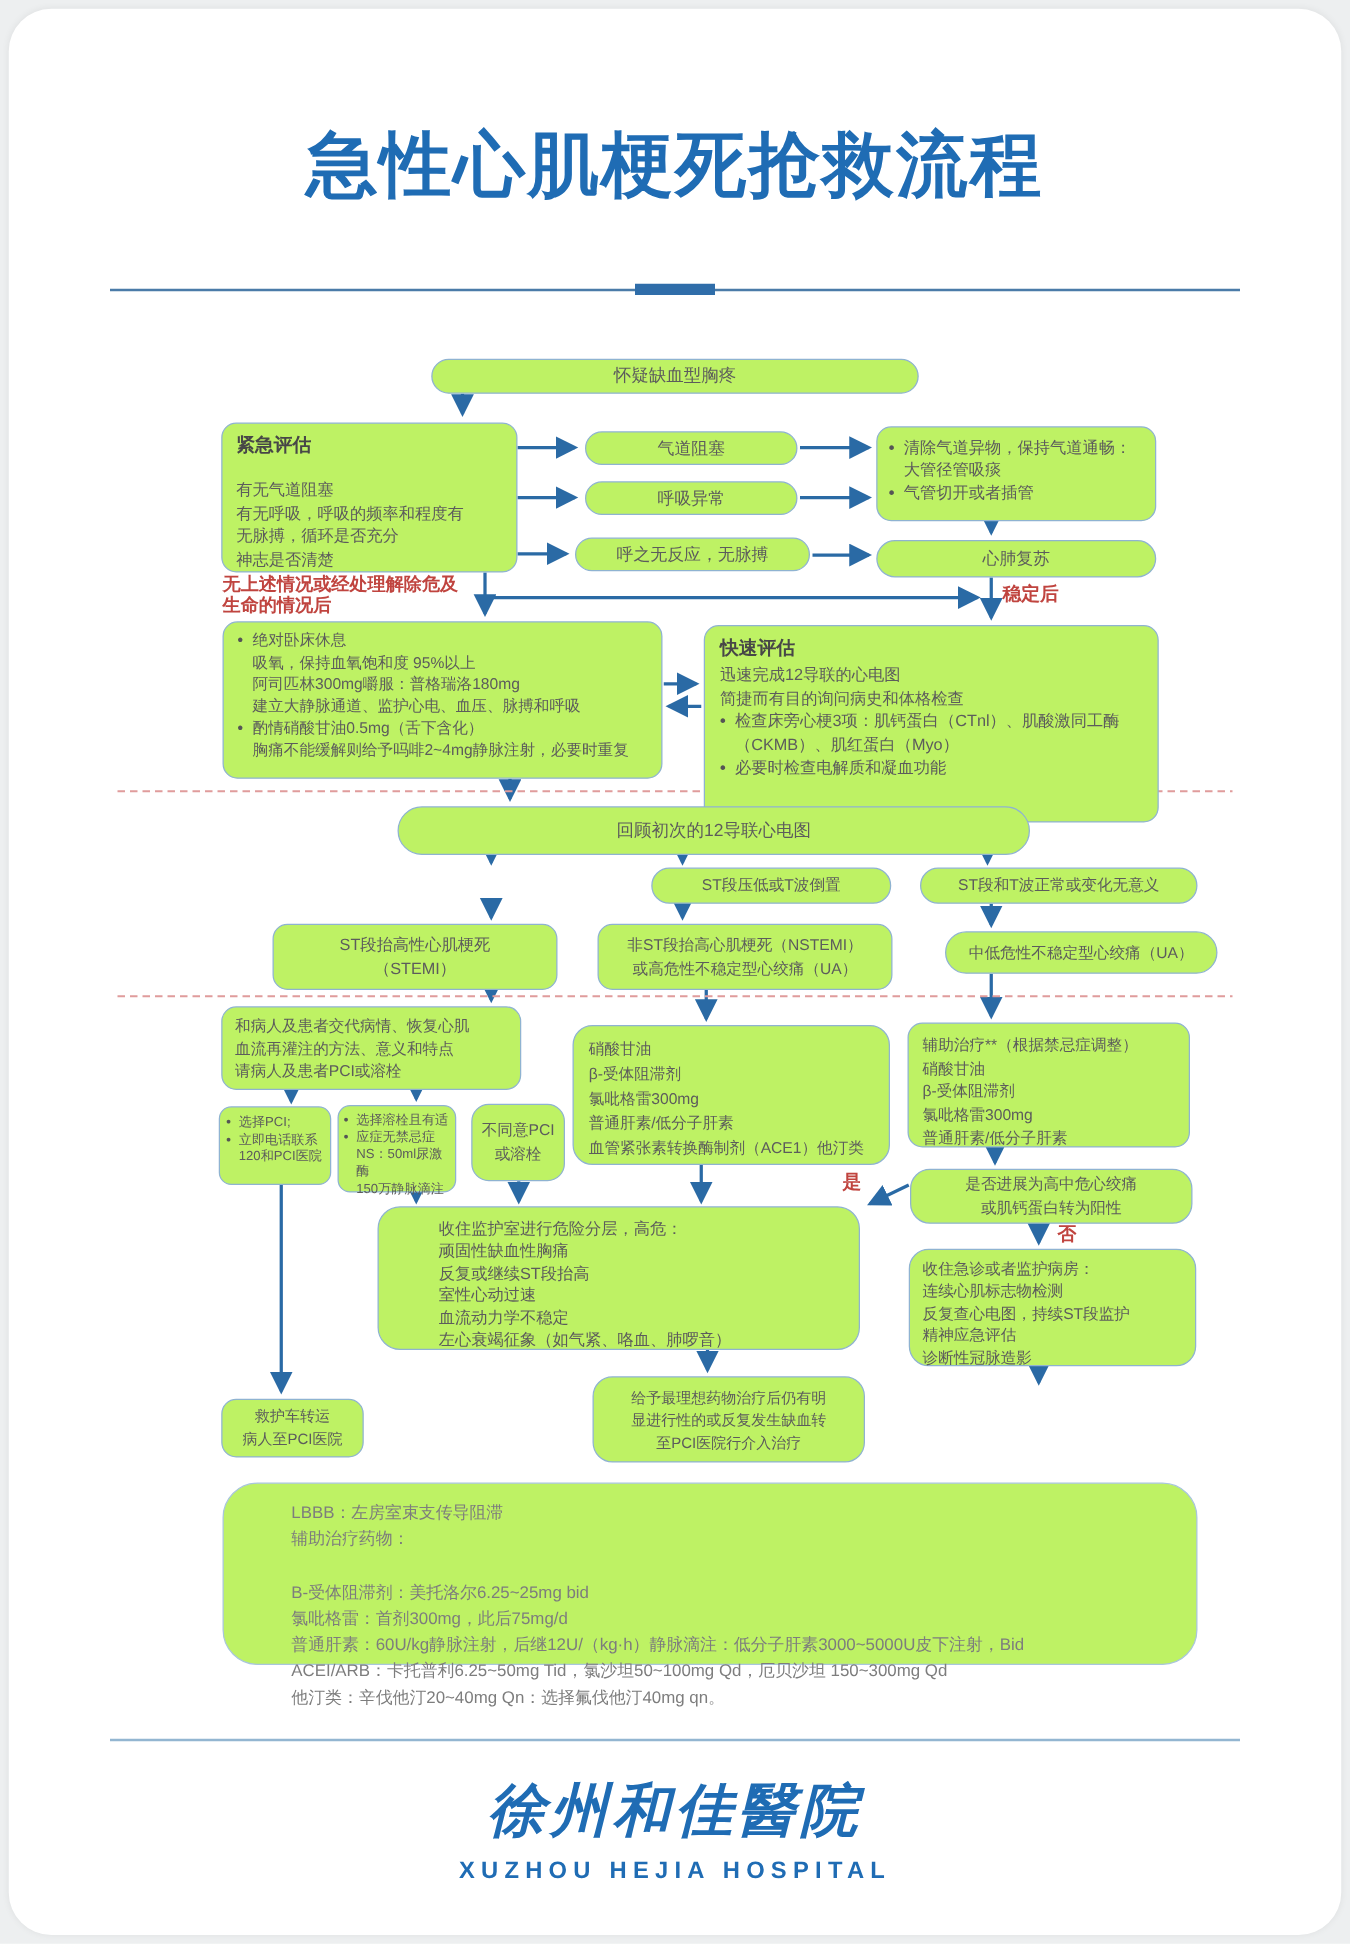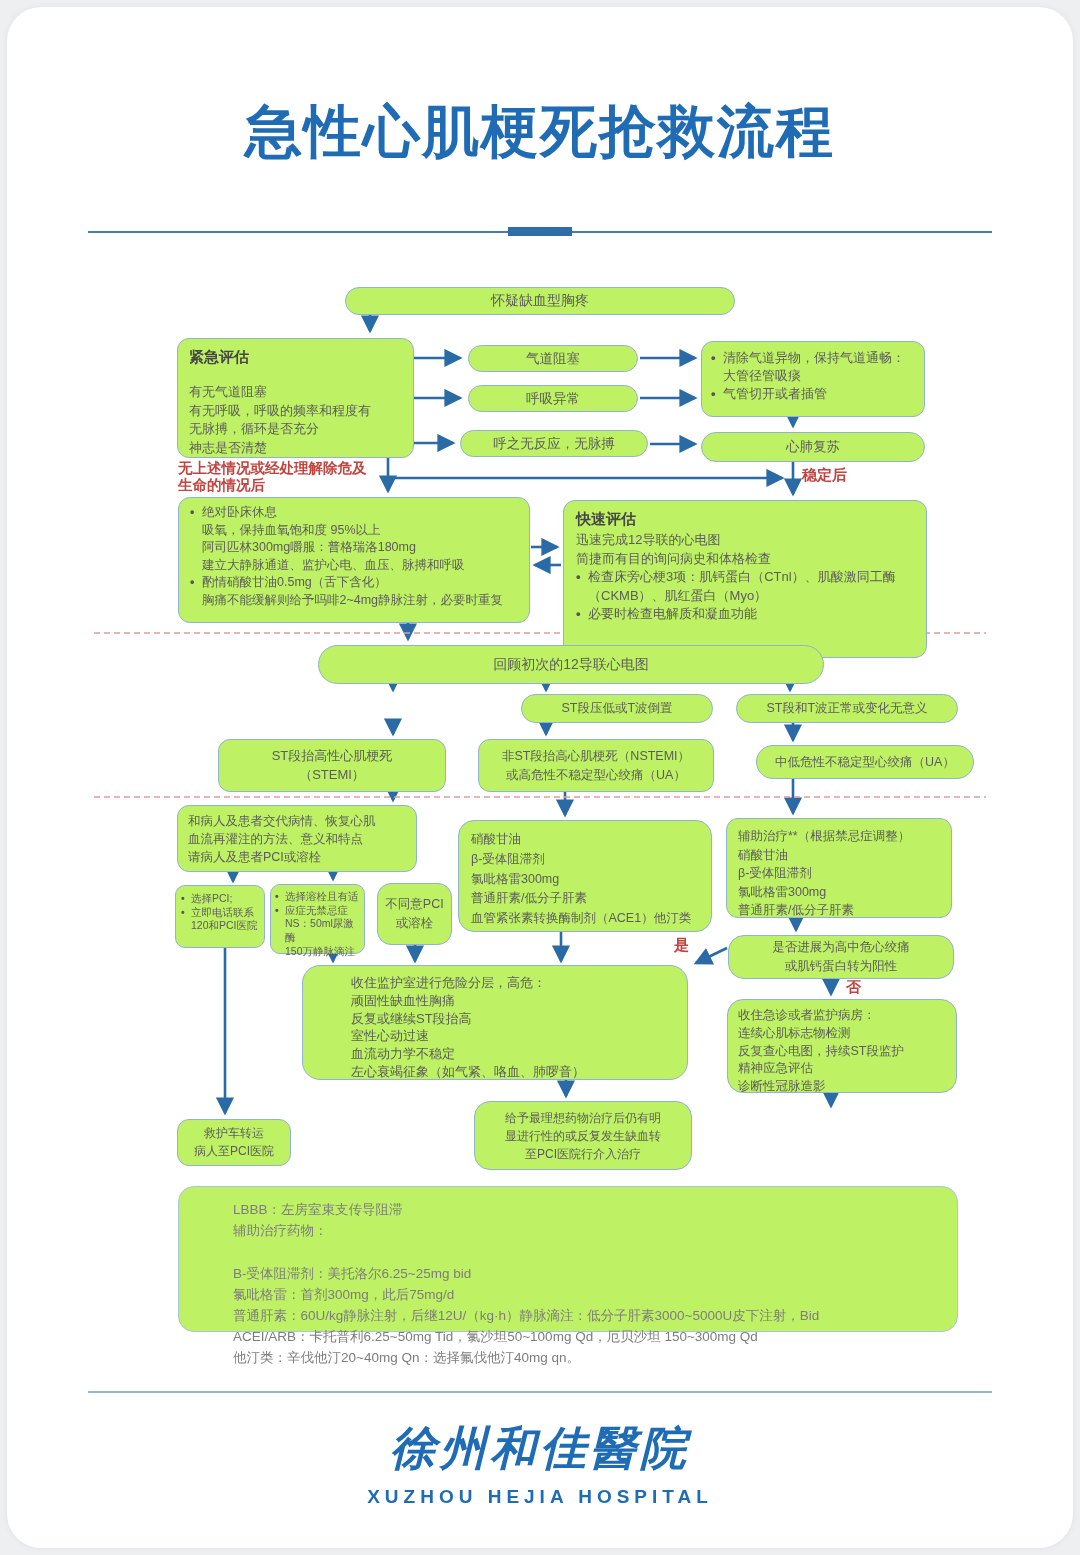--- a/index.html
+++ b/index.html
@@ -277,7 +277,7 @@
     <div>至PCI医院行介入治疗</div>
   </div>
 
-  <div class="node" style="left:178px;top:1186px;width:780px;height:146px;padding:13px 18px 10px 54px;font-size:13.5px;color:#7d7d7d;border-radius:16px;border-color:#a9c6dc;">
+  <div class="node" style="left:178px;top:1186px;width:780px;height:146px;padding:13px 18px 10px 54px;font-size:13.5px;color:#7d7d7d;border-radius:28px;border-color:#a9c6dc;">
     <div class="note-line">LBBB：左房室束支传导阻滞</div>
     <div class="note-line">辅助治疗药物：</div>
     <div class="note-gap"></div>

